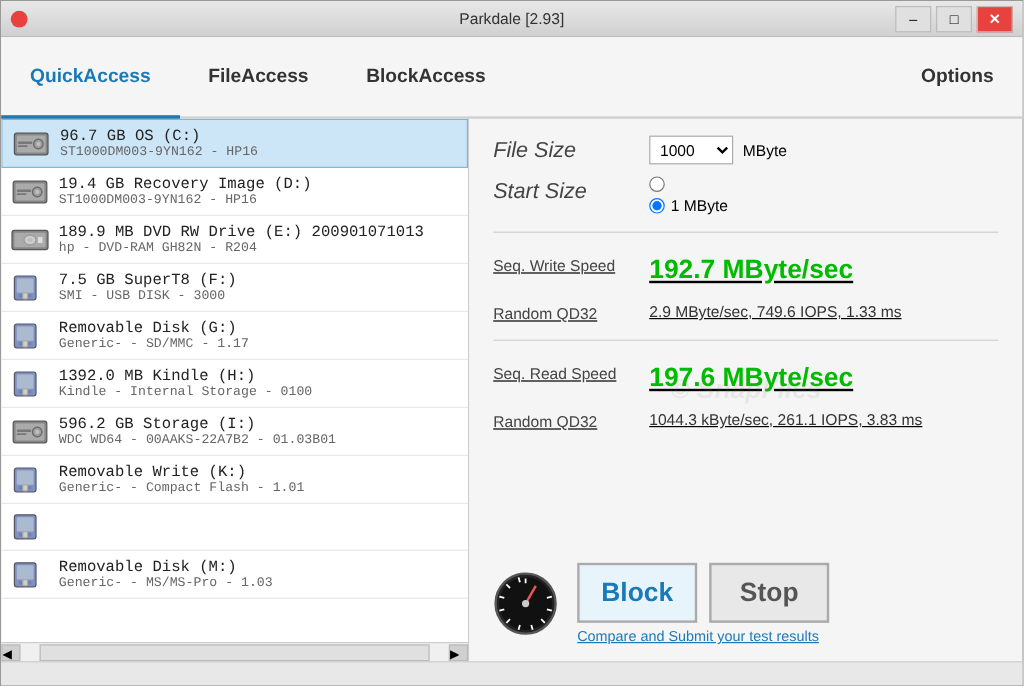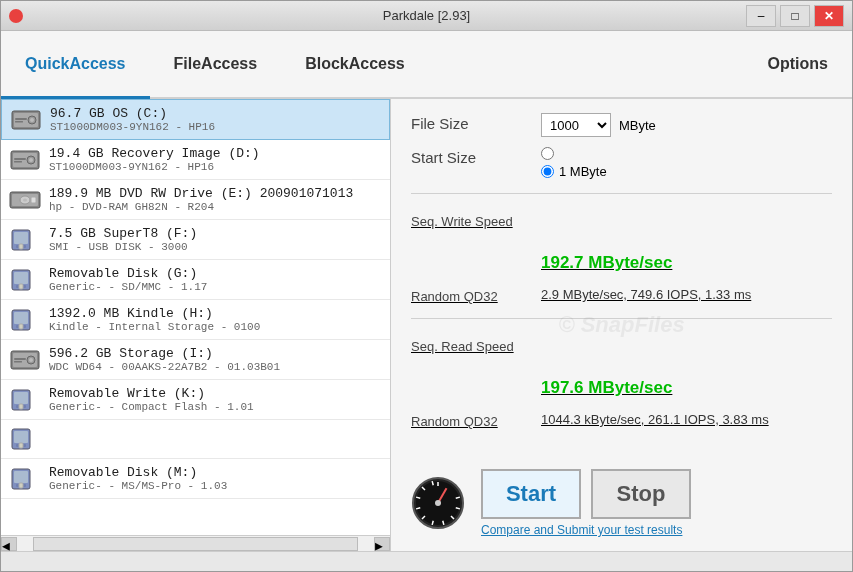--- a/index.html
+++ b/index.html
@@ -189,10 +189,11 @@
     }
     .param-label {
       width: 120px;
-      font-size: 15px;
+      font-size: 18px;
       color: #444;
       padding-top: 2px;
       flex-shrink: 0;
+      font-style: italic;
     }
     .param-control {
       display: flex;

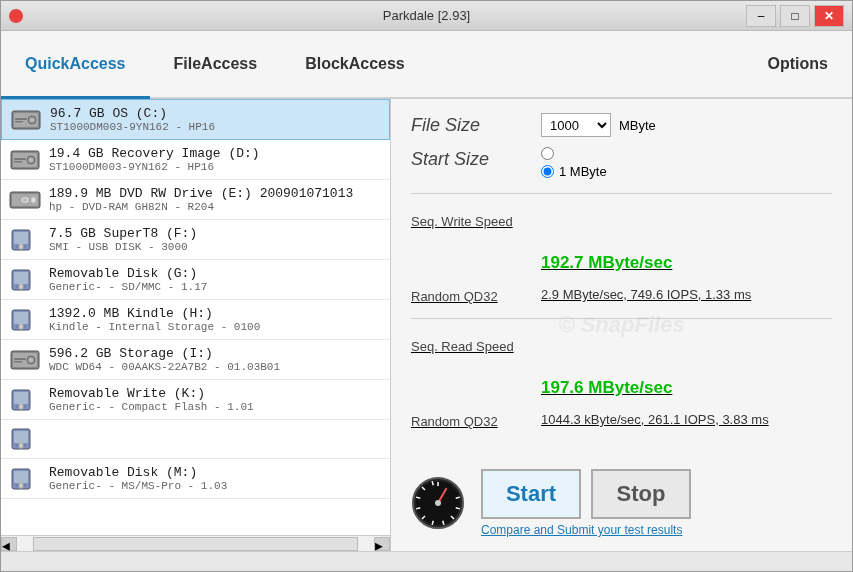--- a/index.html
+++ b/index.html
@@ -240,10 +240,9 @@
       gap: 2px;
     }
     .speed-big {
-      font-size: 17px;
+      font-size: 22px;
       font-weight: bold;
       color: #00bb00;
-      margin-top: 41px;
     }
     .speed-detail {
       font-size: 13px;

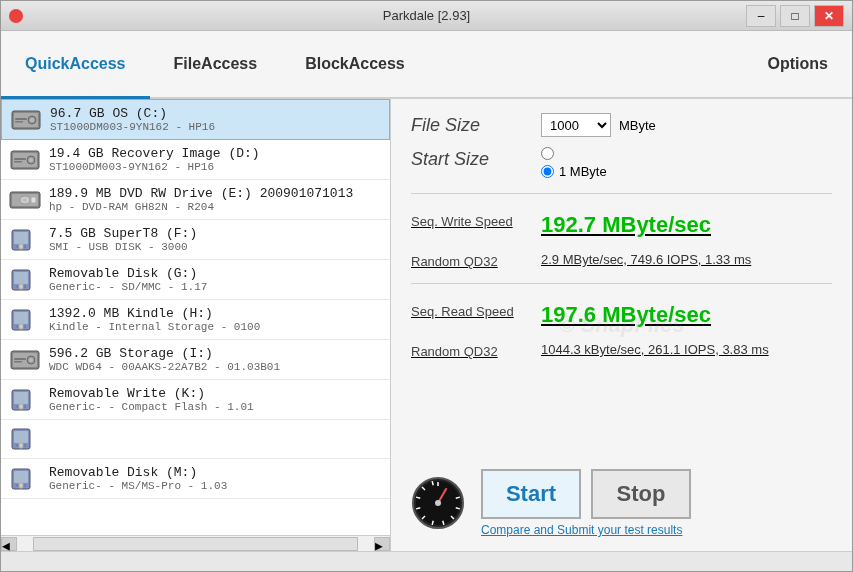--- a/index.html
+++ b/index.html
@@ -548,7 +548,7 @@
         </svg>
         <div>
           <div class="action-buttons">
-            <button class="btn-start">Start</button>
+            <button class="btn-start">Block</button>
             <button class="btn-stop">Stop</button>
           </div>
           <a class="compare-link">Compare and Submit your test results</a>

